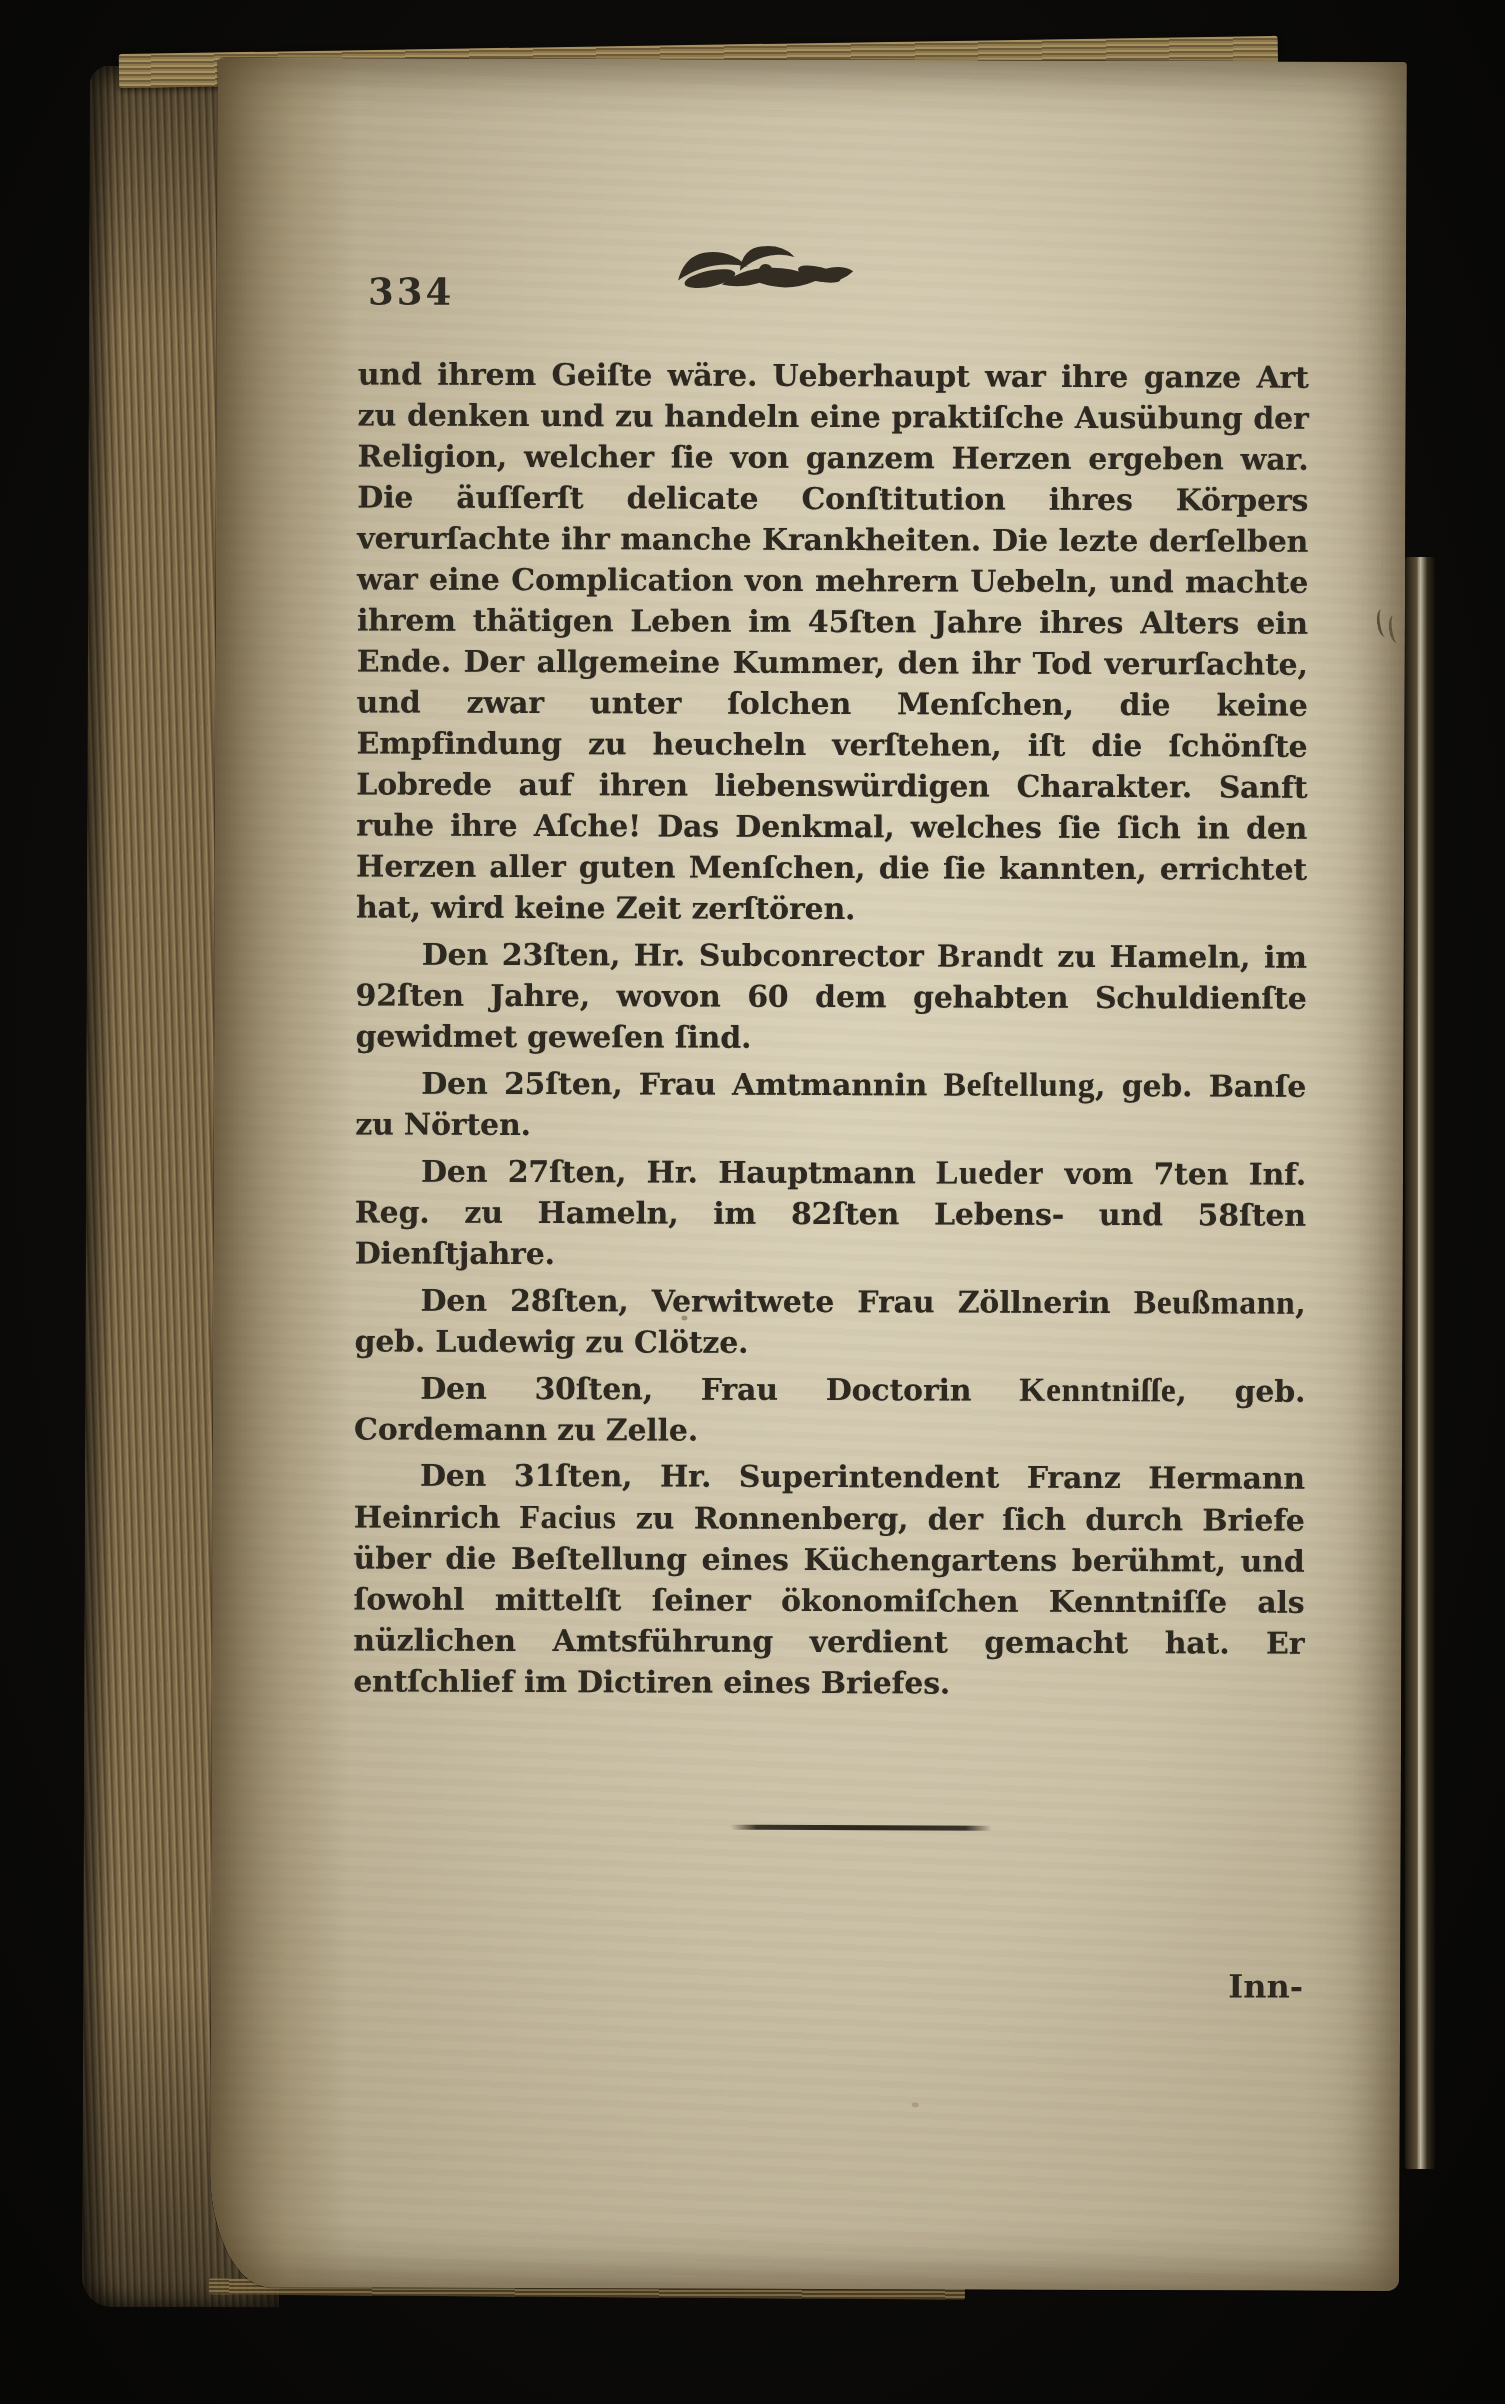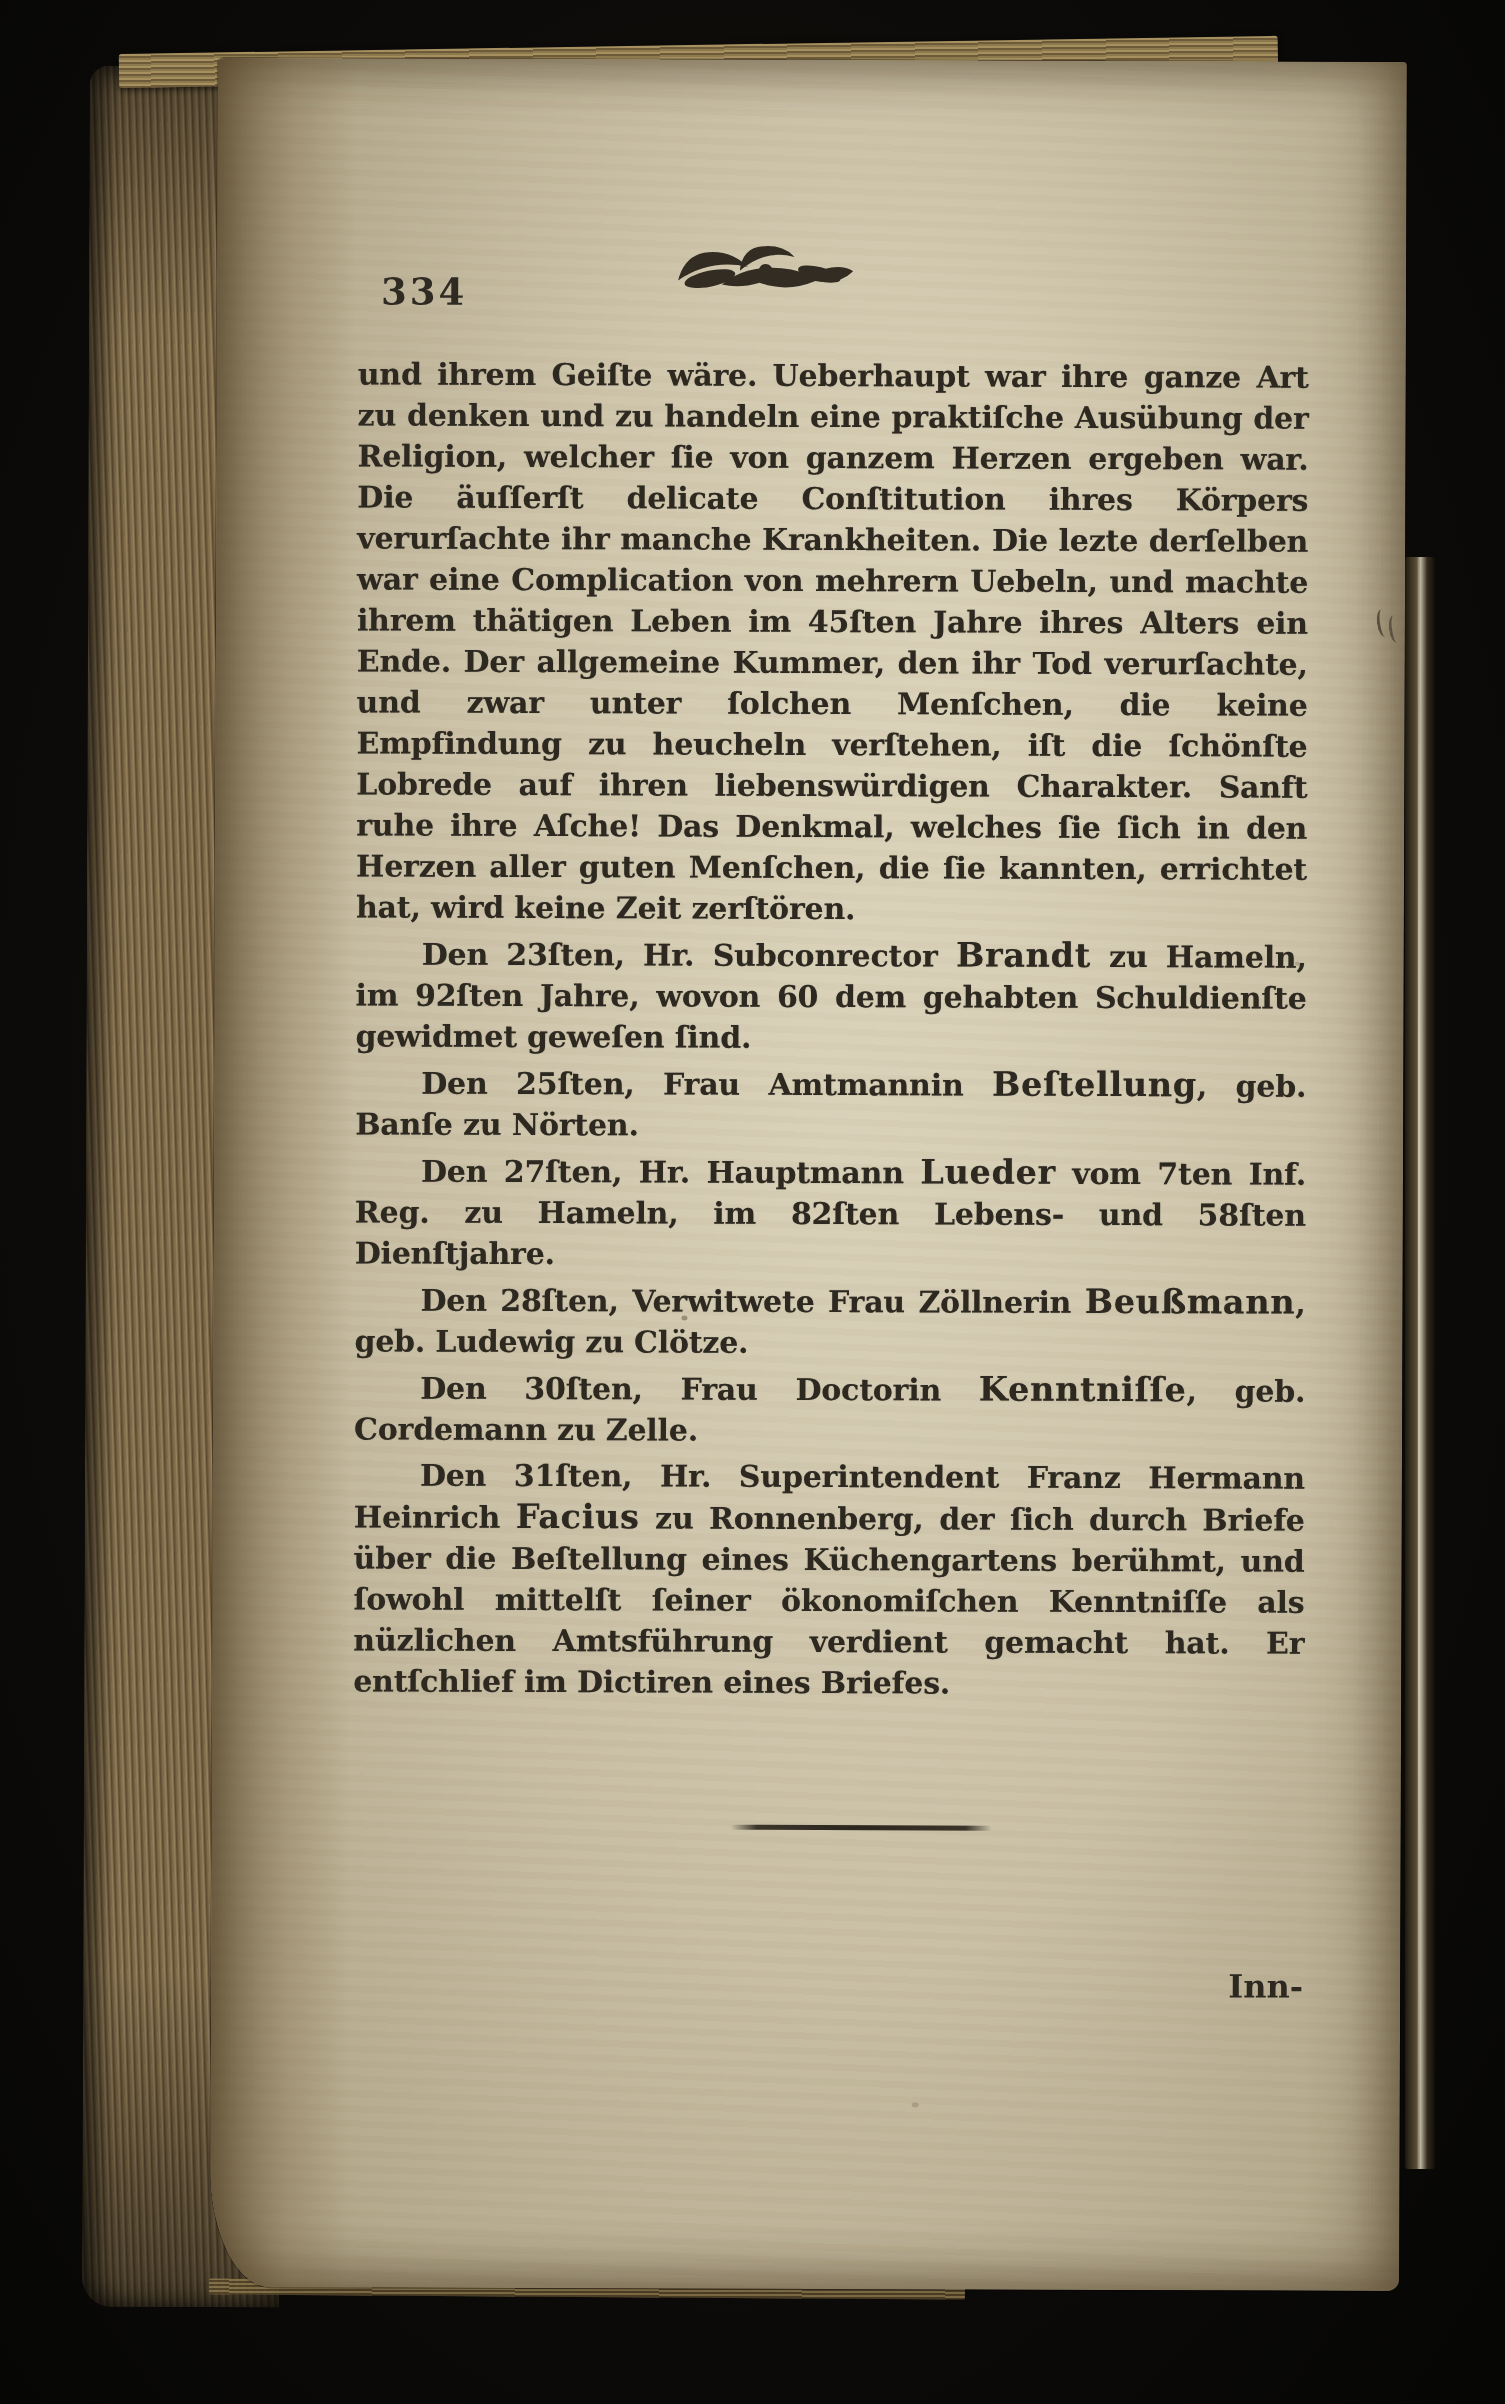--- a/index.html
+++ b/index.html
@@ -56,7 +56,7 @@
   }
 
   .page-number {
-    position:absolute; left:164px; top:211px;
+    position:absolute; left:151px; top:211px;
     font-size:37px; font-weight:700; color:#2f2b23; letter-spacing:3px;
   }
   .ornament {

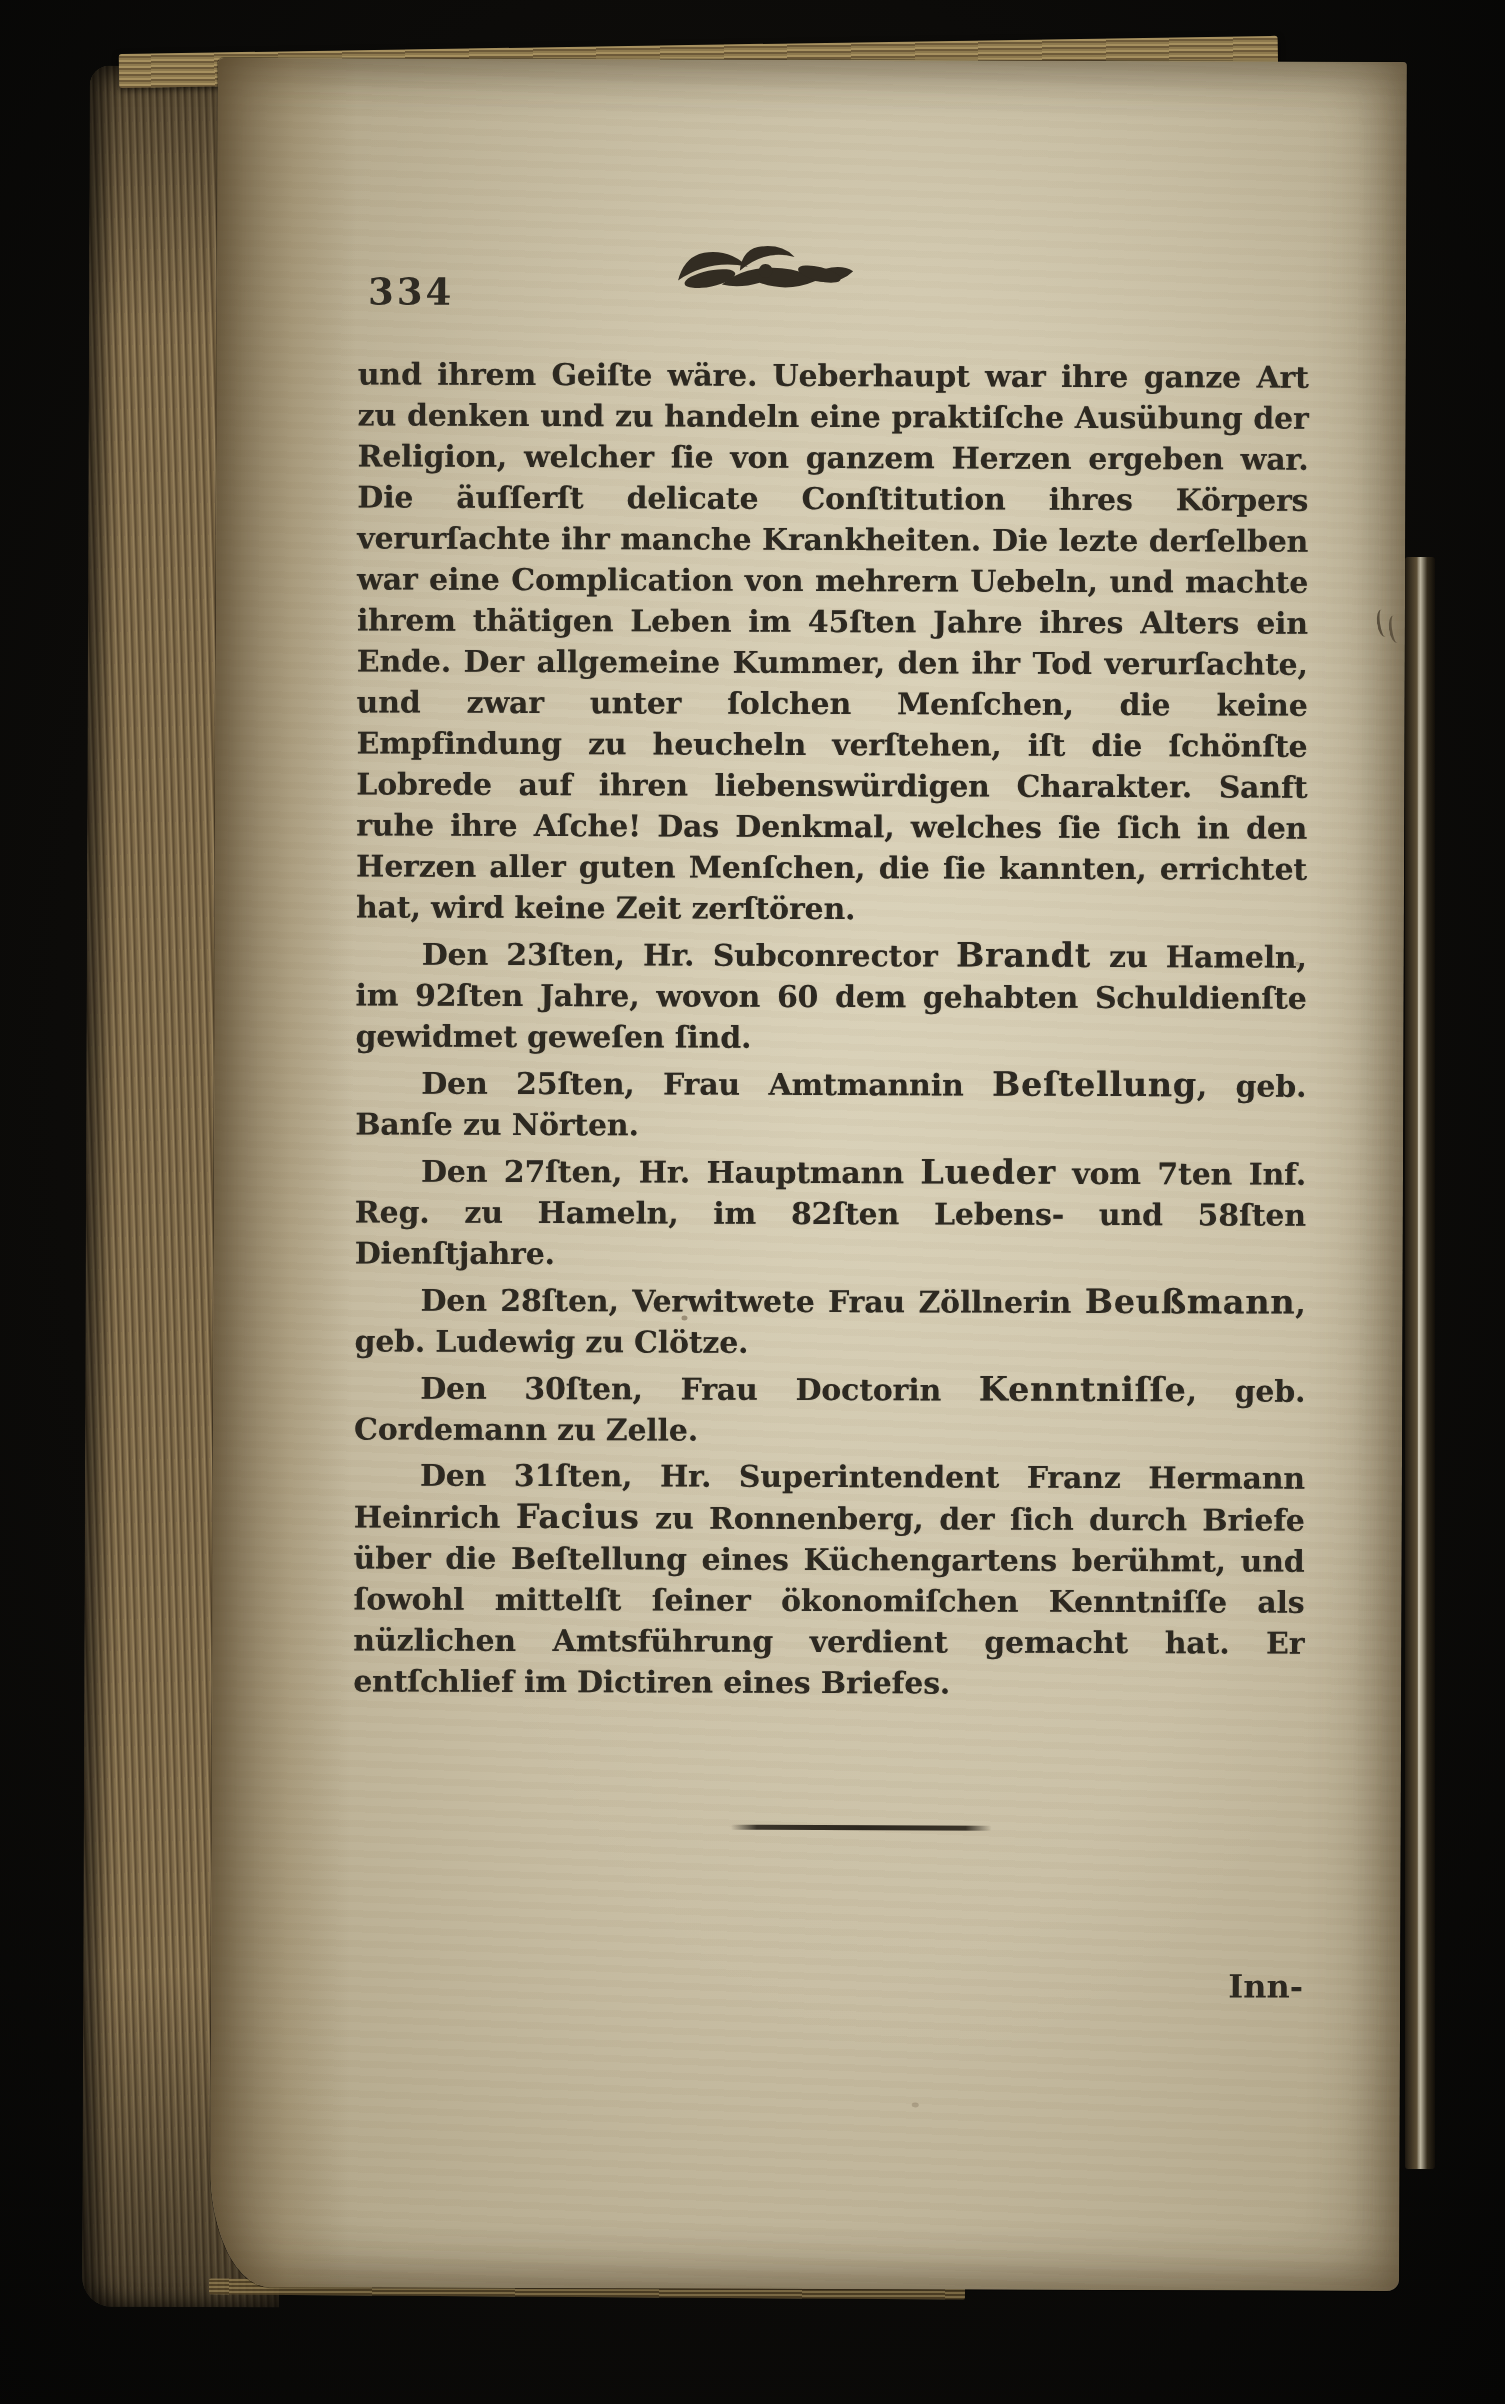--- a/index.html
+++ b/index.html
@@ -71,7 +71,7 @@
   }
   .para { margin:0; }
   .entry { text-indent:66px; margin-top:5px; }
-  .emph { font-size:1.12em; letter-spacing:0.6px; }
+  .emph { font-size:1.12em; letter-spacing:0.6px;font-family:Liberation Serif, serif; }
 
   .rule {
     position:absolute; top:1765px; left:519px; width:261px; height:5px;

